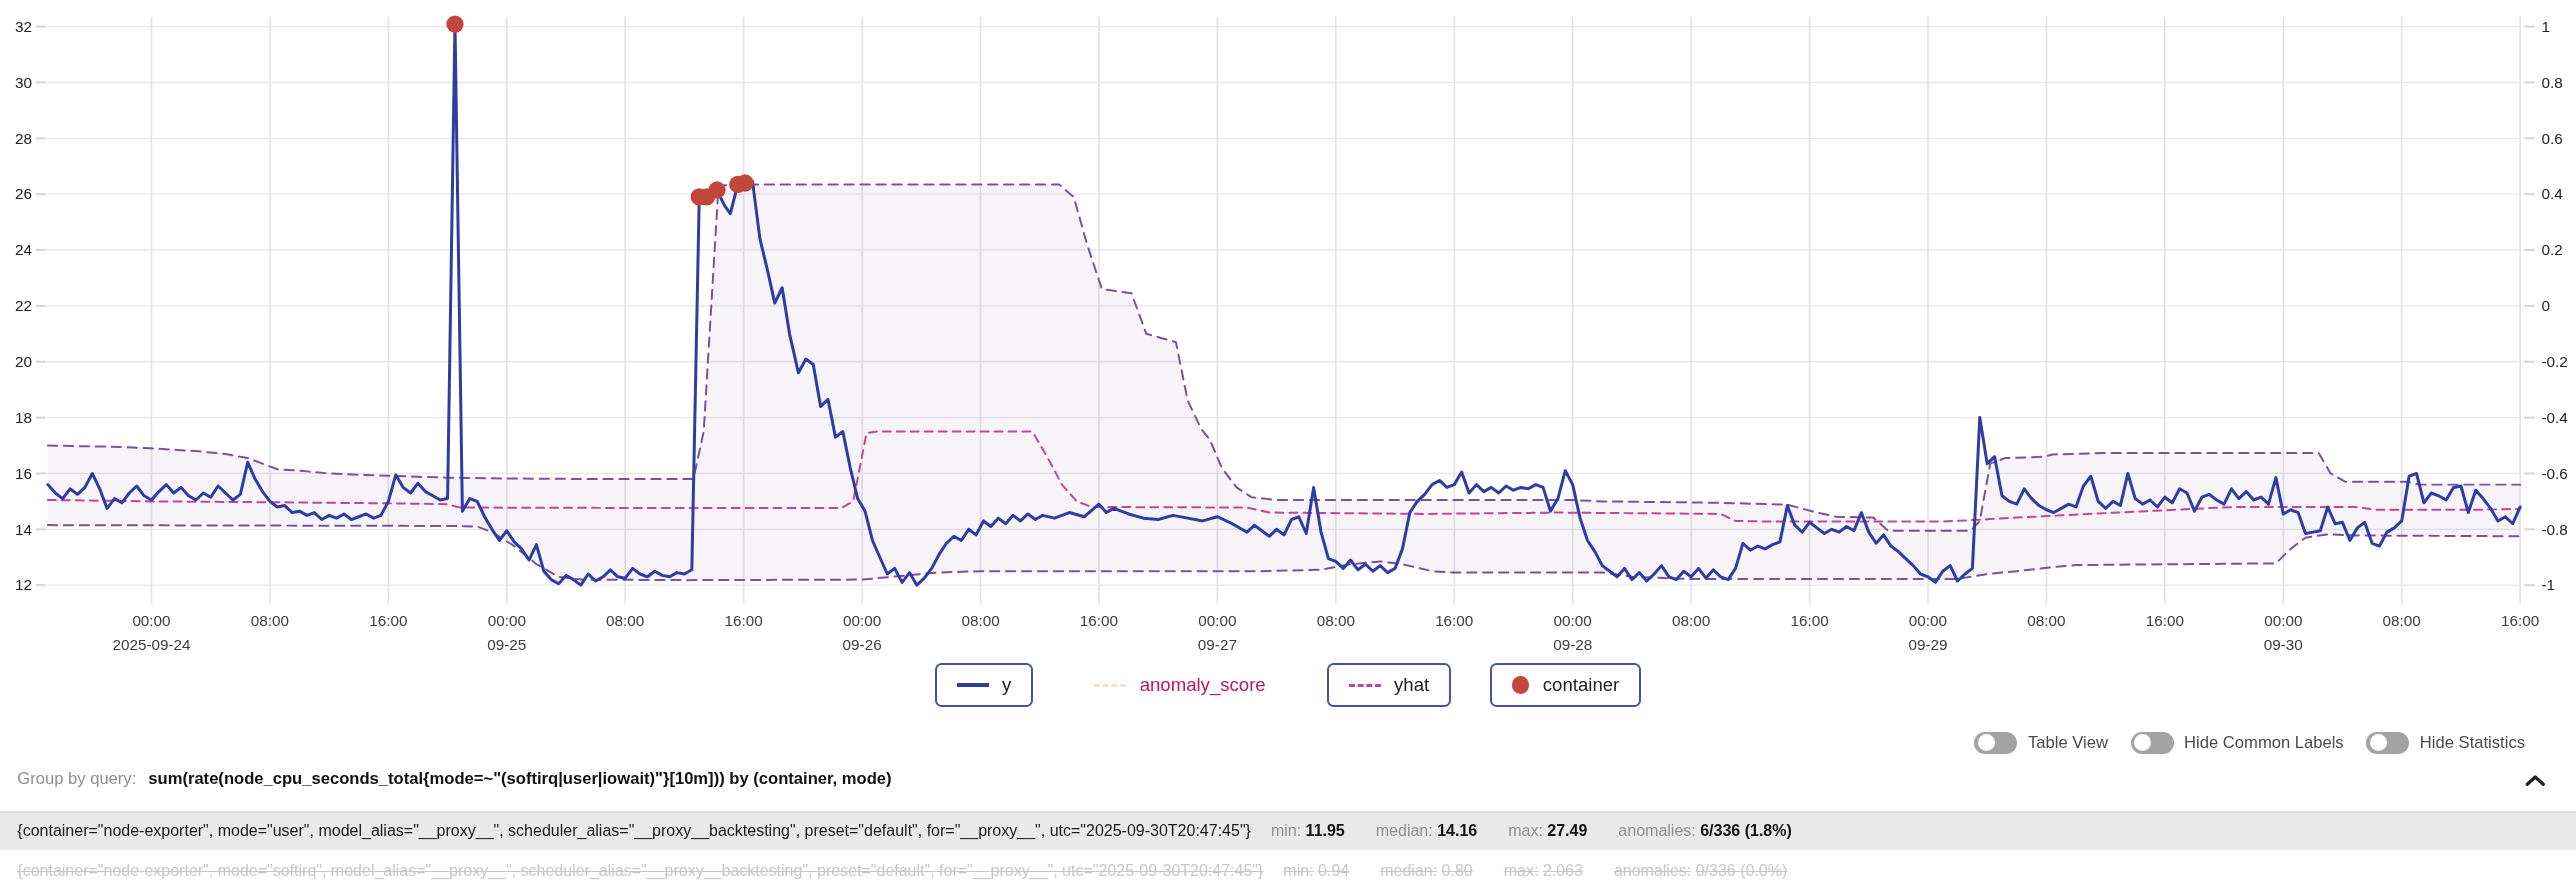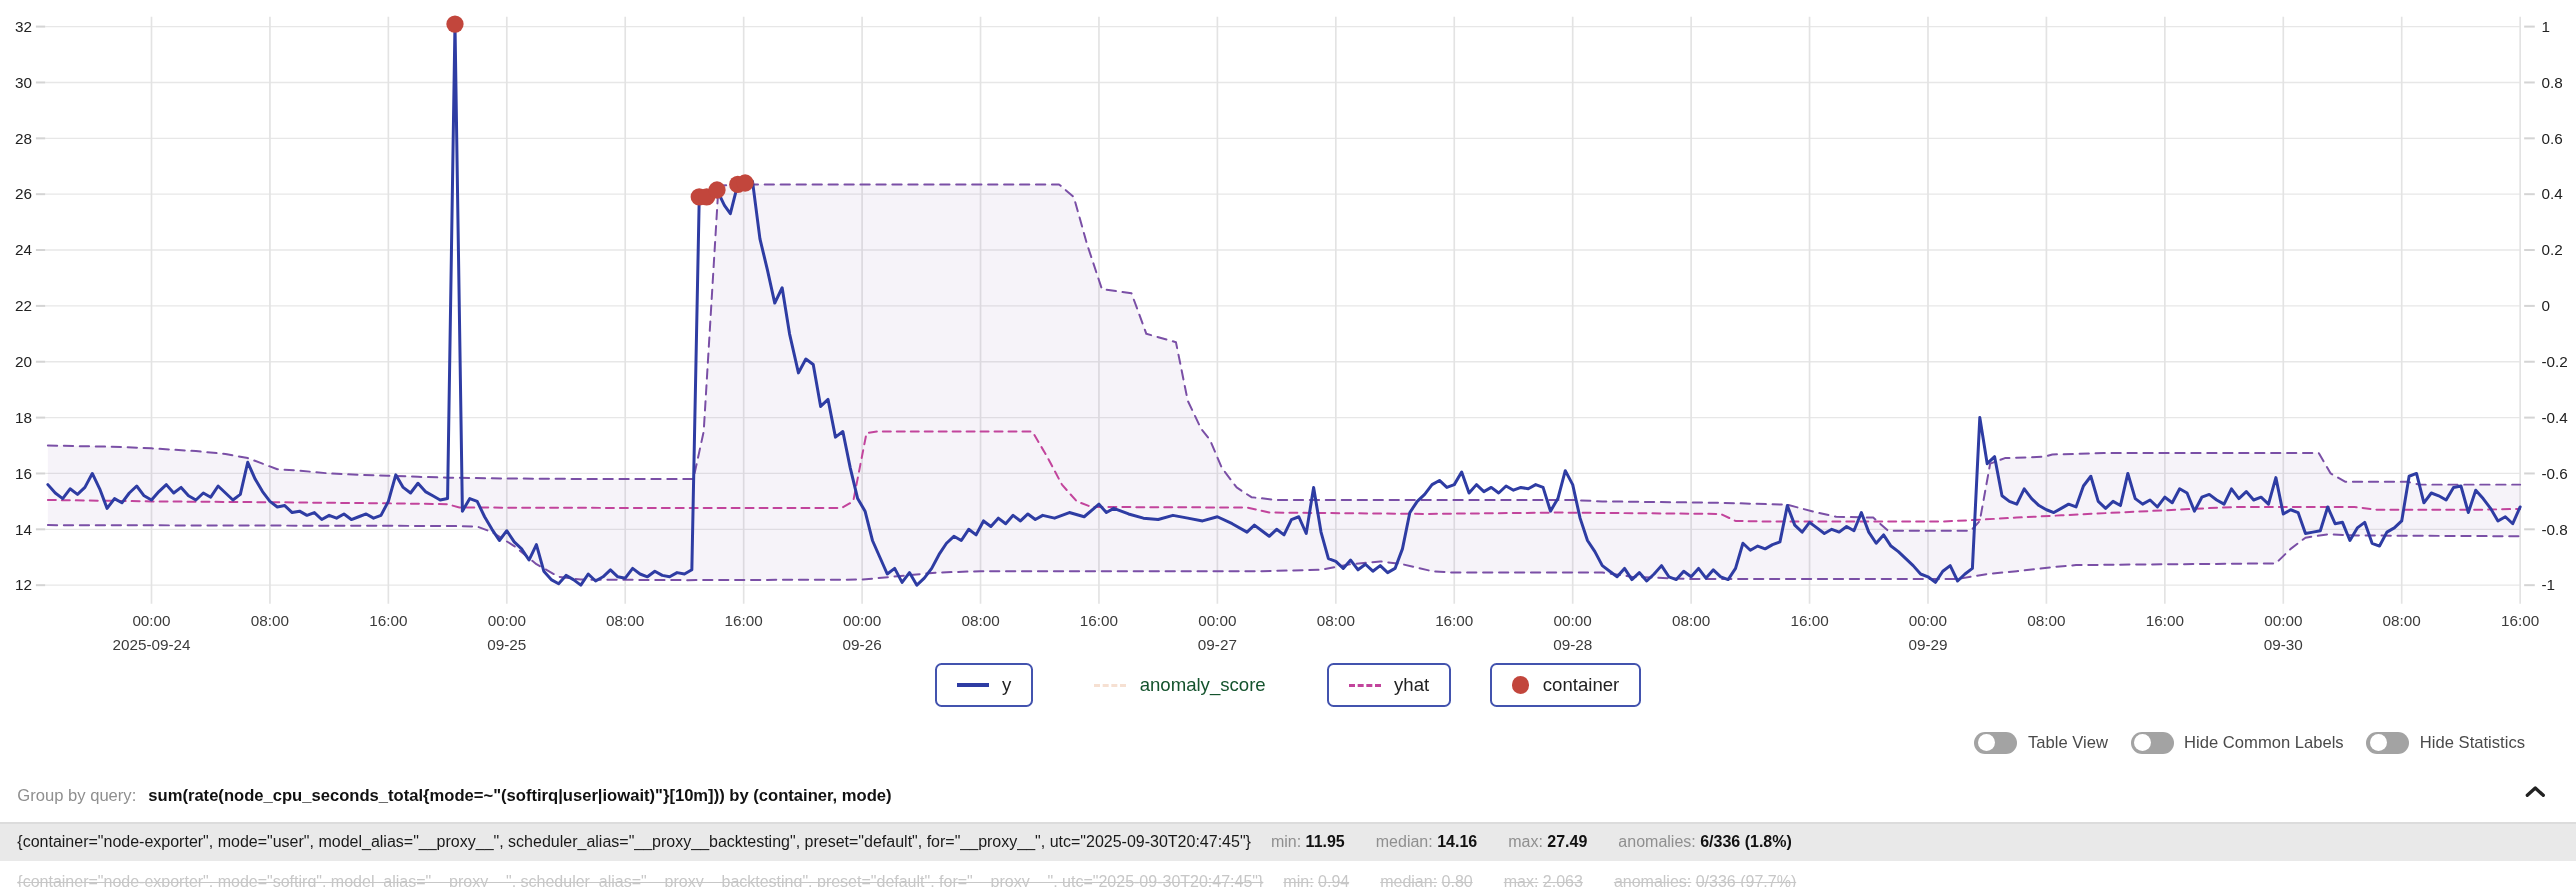--- a/index.html
+++ b/index.html
@@ -207,7 +207,7 @@
     <span class="swatch" style="border-top: 4px solid rgb(46, 60, 163);"></span>
     <span>y</span>
   </div>
-  <div class="legend-item faded" style="color: #14532d; align-items: center;">
+  <div class="legend-item faded" style="color: #be185d; align-items: center;">
     <span class="swatch" style="border-top: 3.3px dashed rgb(246, 224, 210);"></span>
     <span>anomaly_score</span>
   </div>

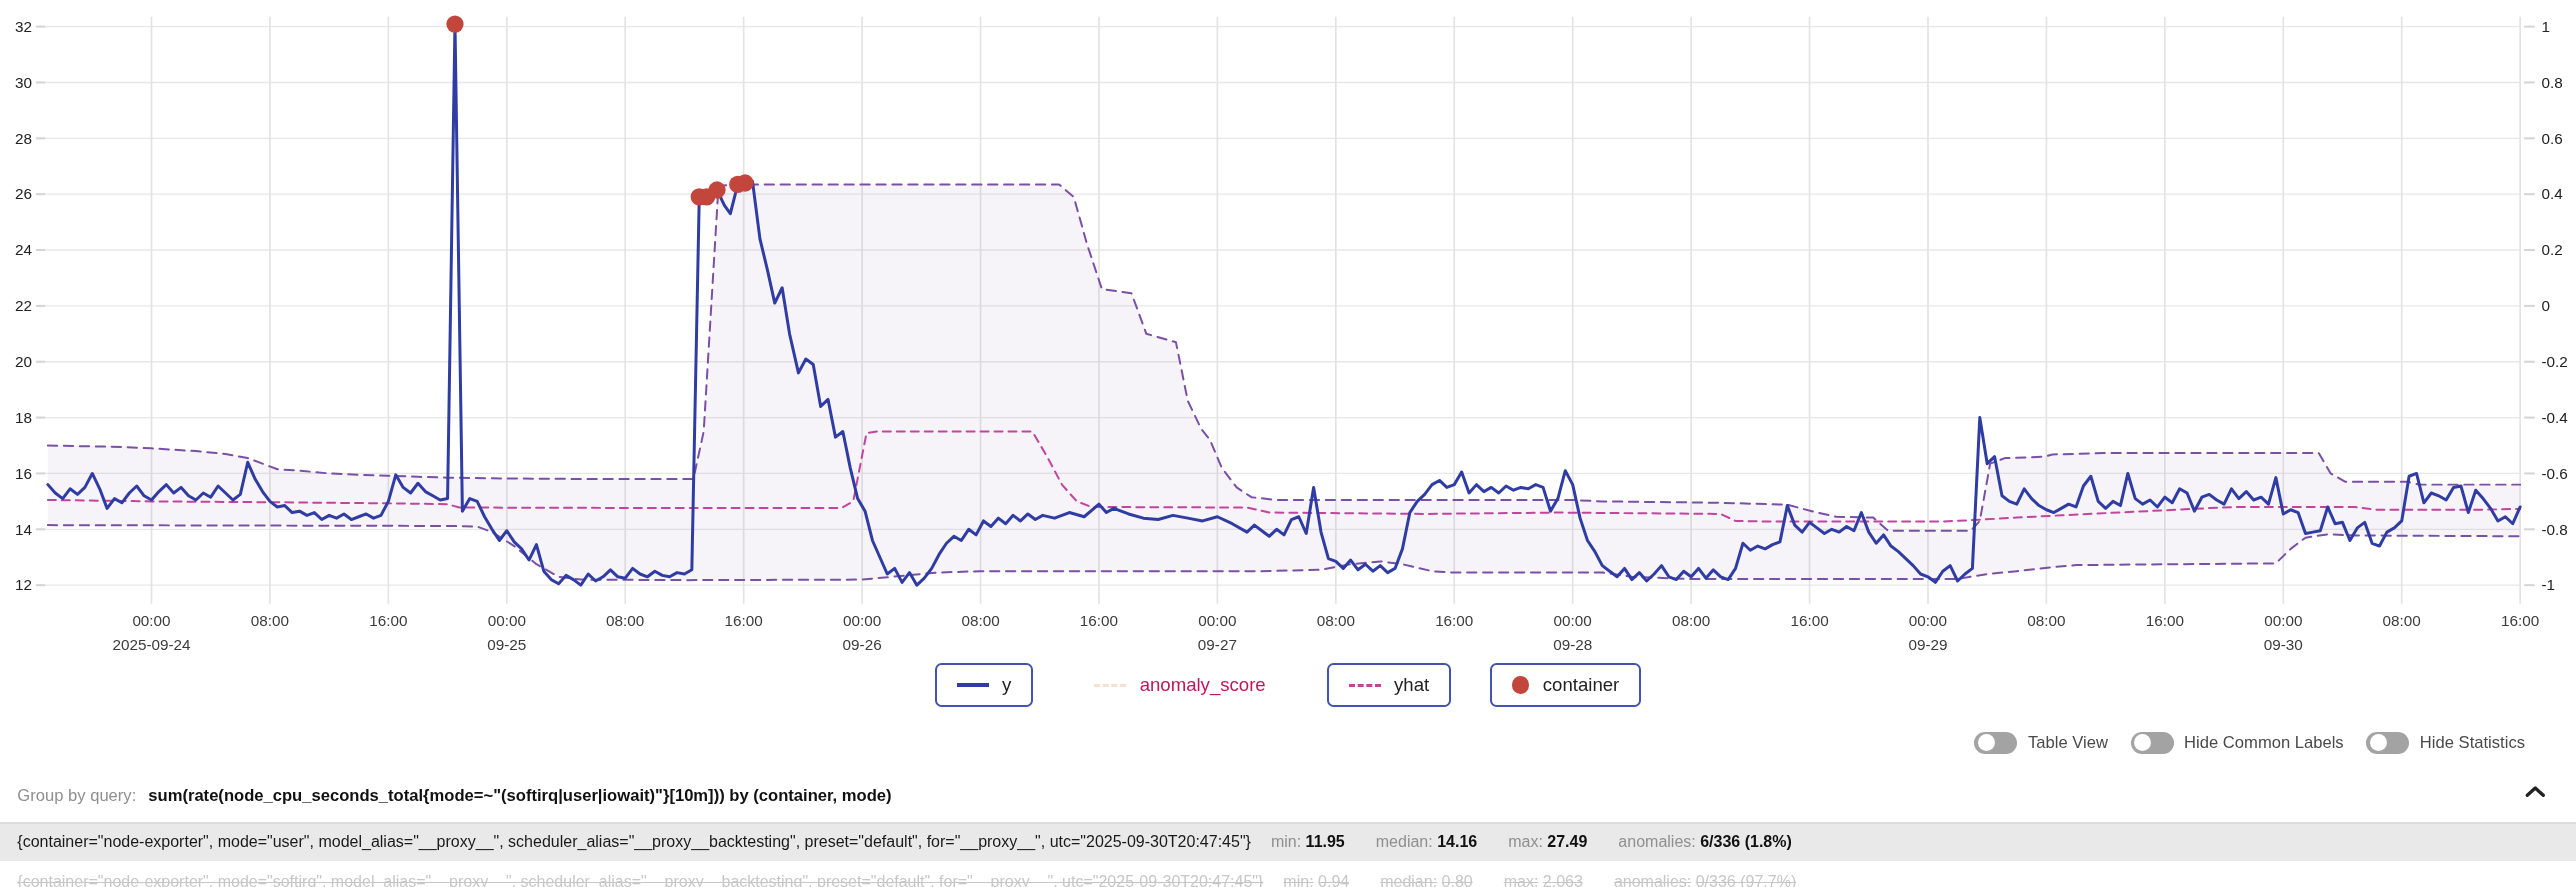--- a/index.html
+++ b/index.html
@@ -45,8 +45,8 @@
 
   
   .query-row {
-    margin-top:23px; height:32px; padding:0 26.6px 0 17.3px;
-    display:flex; align-items:center; position:relative;
+    margin-top:12px; height:32px; padding:0 26.6px 0 17.3px;
+    display:flex; align-items:flex-start; position:relative;
   }
   .q-label { font-size:16.6px; color:#8f8f8f; margin-right:12px; flex:none; }
   .q-text  { font-size:16.6px; font-weight:bold; color:#111; }

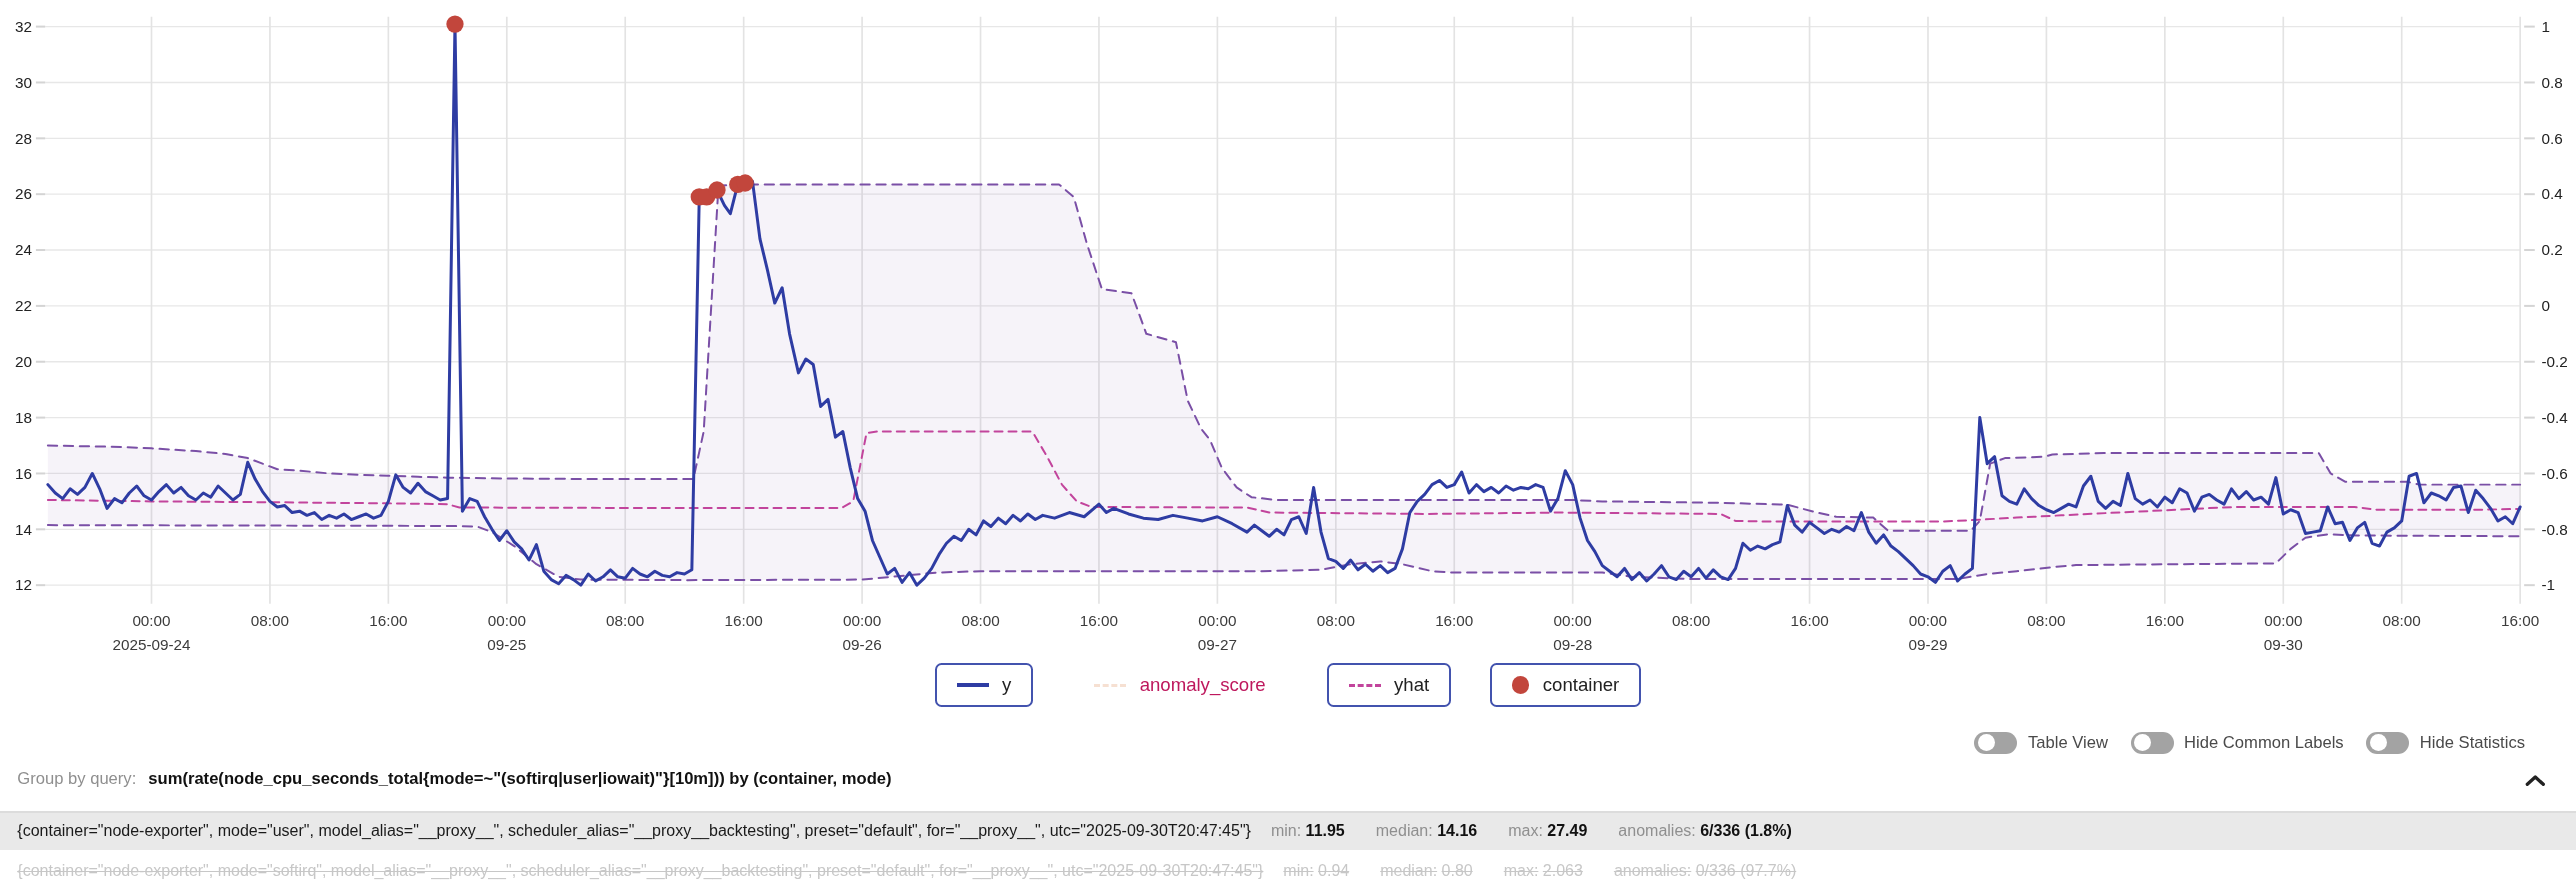--- a/index.html
+++ b/index.html
@@ -265,7 +265,7 @@
   <span class="stat"><span class="k">min:</span> <span class="v">0.94</span></span>
   <span class="stat"><span class="k">median:</span> <span class="v">0.80</span></span>
   <span class="stat"><span class="k">max:</span> <span class="v">2.063</span></span>
-  <span class="stat"><span class="k">anomalies:</span> <span class="v">0/336 (97.7%)</span></span>
+  <span class="stat"><span class="k">anomalies:</span> <span class="v">0/336 (0.0%)</span></span>
 </div>
 
 

